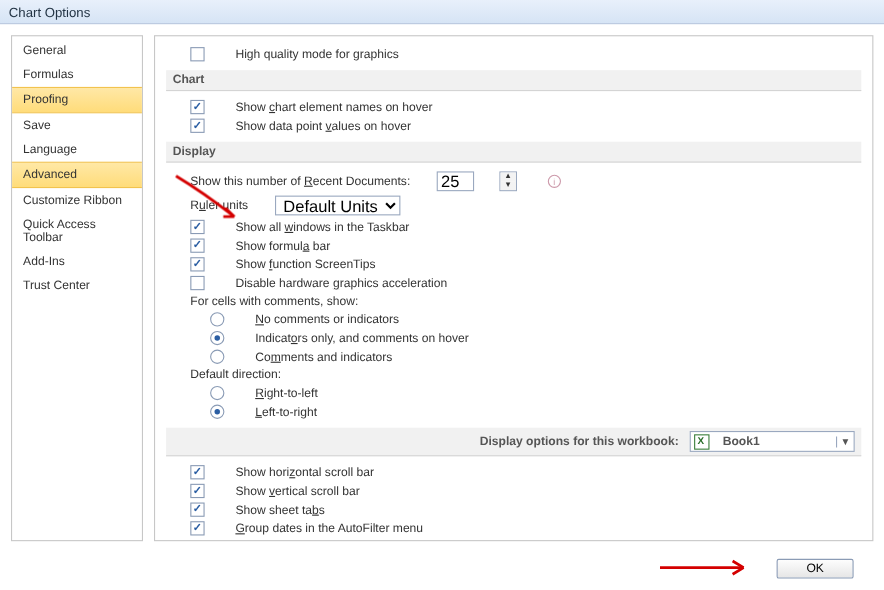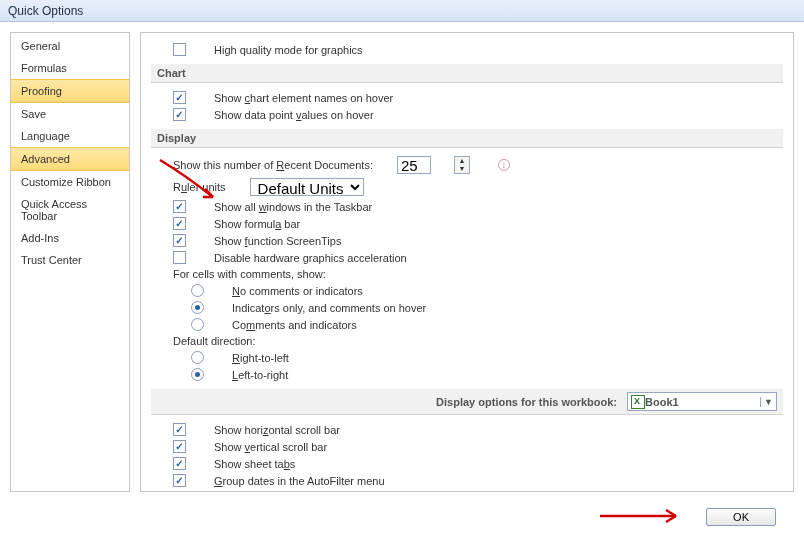--- a/index.html
+++ b/index.html
@@ -127,7 +127,7 @@
 <body>
 
 <div class="titlebar">
-  <span>Quick Options</span>
+  <span>Chart Options</span>
 </div>
 
 <div class="dialog-body">

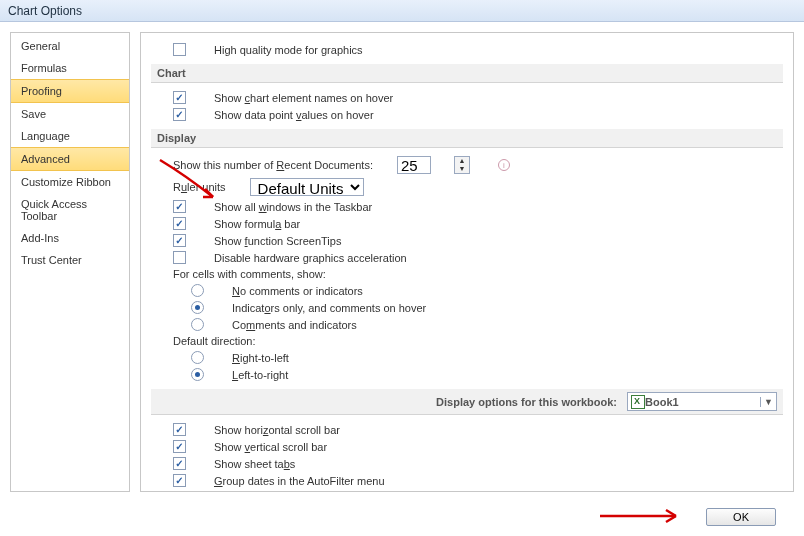--- a/index.html
+++ b/index.html
@@ -99,7 +99,7 @@
     color:#c9a;font-size:8px;line-height:11px;text-align:center;margin-left:4px;
   }
   select.combo { min-width: 100px; }
-  .wb-select { width: 150px; display:inline-flex; border:1px solid #9aa8bf; height:19px; align-items:center; padding:0 3px; background:#fff; gap:0;}
+  .wb-select { width: 150px; display:inline-flex; border:1px solid #9aa8bf; height:19px; align-items:center; padding:0 3px; background:#fff; gap:12px;}
   .wb-select .dd{margin-left:auto;border-left:1px solid #9aa8bf;padding-left:3px;font-size:9px;}
   .excel-icon{width:14px;height:14px;background:#fff;border:1px solid #3a7e3a;display:inline-block;position:relative;}
   .excel-icon::after{content:"X";color:#2a6e2a;font-size:9px;font-weight:bold;position:absolute;left:2px;top:0;}

